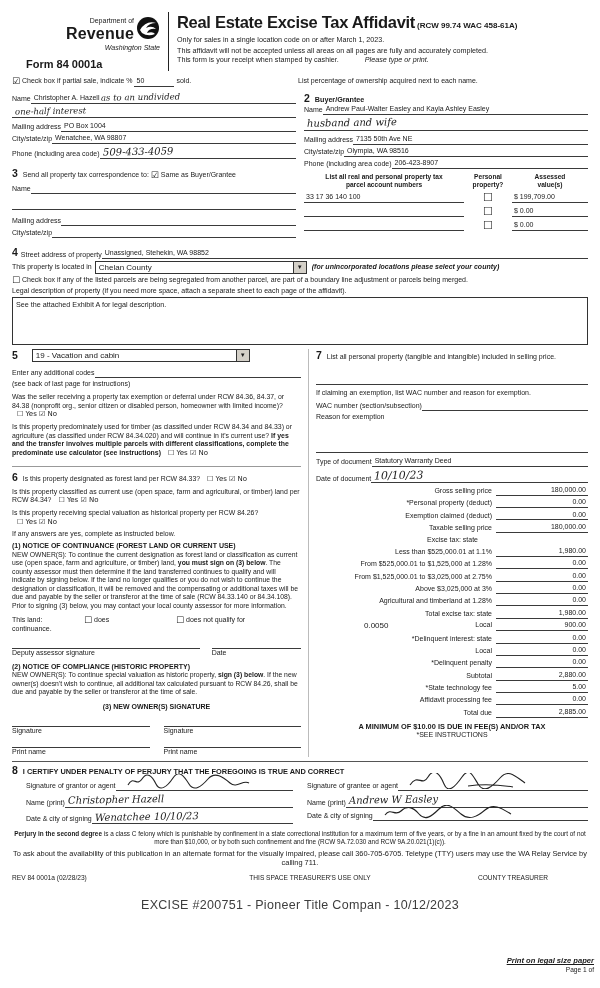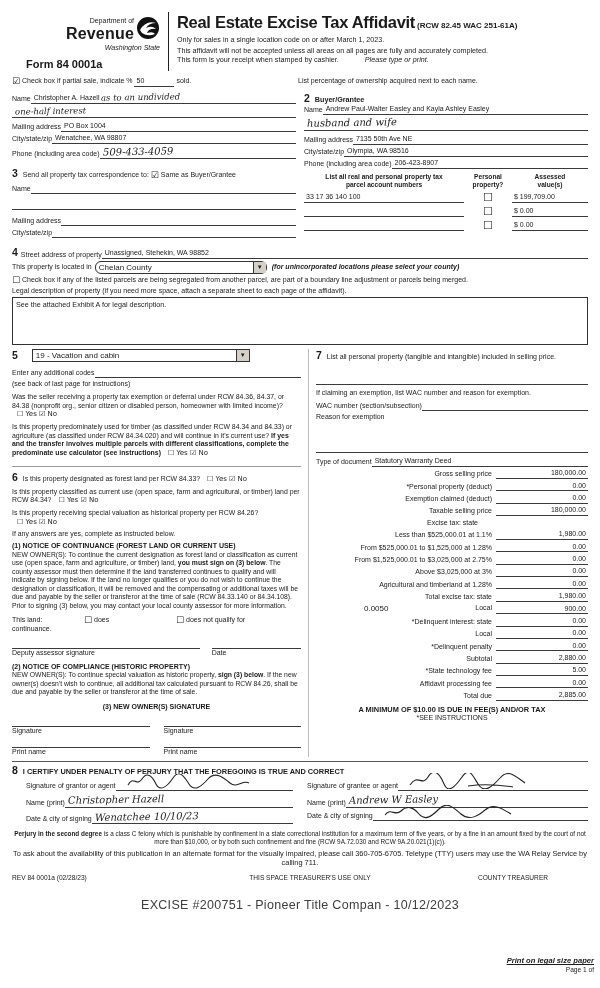--- a/index.html
+++ b/index.html
@@ -126,7 +126,7 @@
     <div class="hdr-right">
       <div>
         <span class="title">Real Estate Excise Tax Affidavit</span>
-        <span class="titleref">(RCW 82.45 WAC 251-61A)</span>
+        <span class="titleref">(RCW 99.74 WAC 458-61A)</span>
       </div>
       <div class="hdr-sub">Only for sales in a single location code on or after March 1, 2023.</div>
       <div class="hdr-sub">

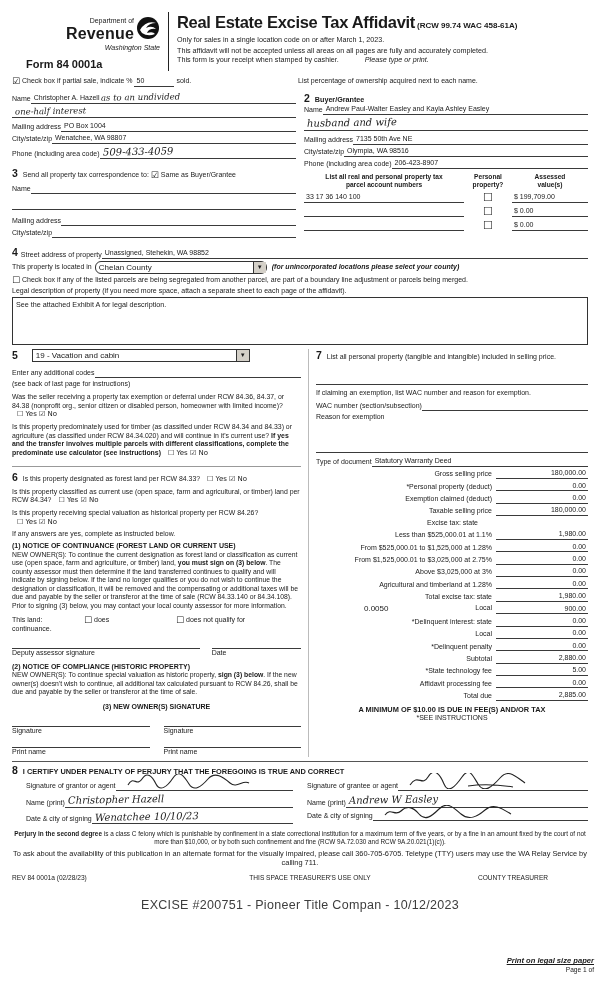--- a/index.html
+++ b/index.html
@@ -279,7 +279,7 @@
     </div>
     <div style="display:flex; align-items:center; margin:2px 0;">
       <span class="lbl" style="margin-right:3px;">This property is located in</span>
-      <span class="select" style="width:172px;border-radius:6px;">
+      <span class="select" style="width:212px;">
         <span class="sel-val">Chelan County</span>
         <span class="dd-btn">▼</span>
       </span>

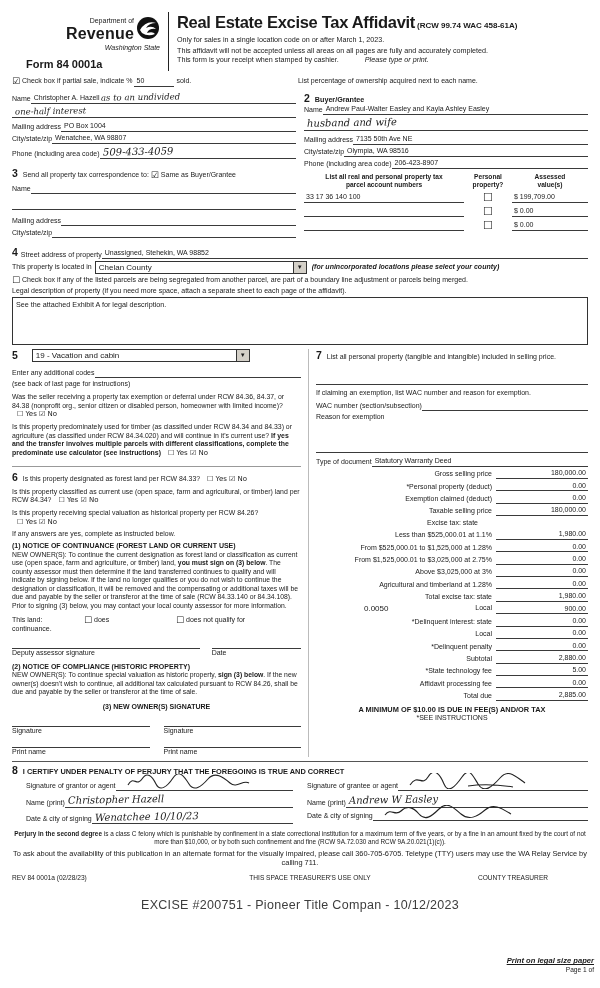--- a/index.html
+++ b/index.html
@@ -409,6 +409,12 @@
           <span>Statutory Warranty Deed</span>
         </span>
       </div>
+      <div class="row">
+        <span class="lbl">Date of document</span>
+        <span class="fill">
+          <span class="hw" style="font-size:11px;">10/10/23</span>
+        </span>
+      </div>
 
       <div class="trow">
           <span class="tlabel">Gross selling price</span>

